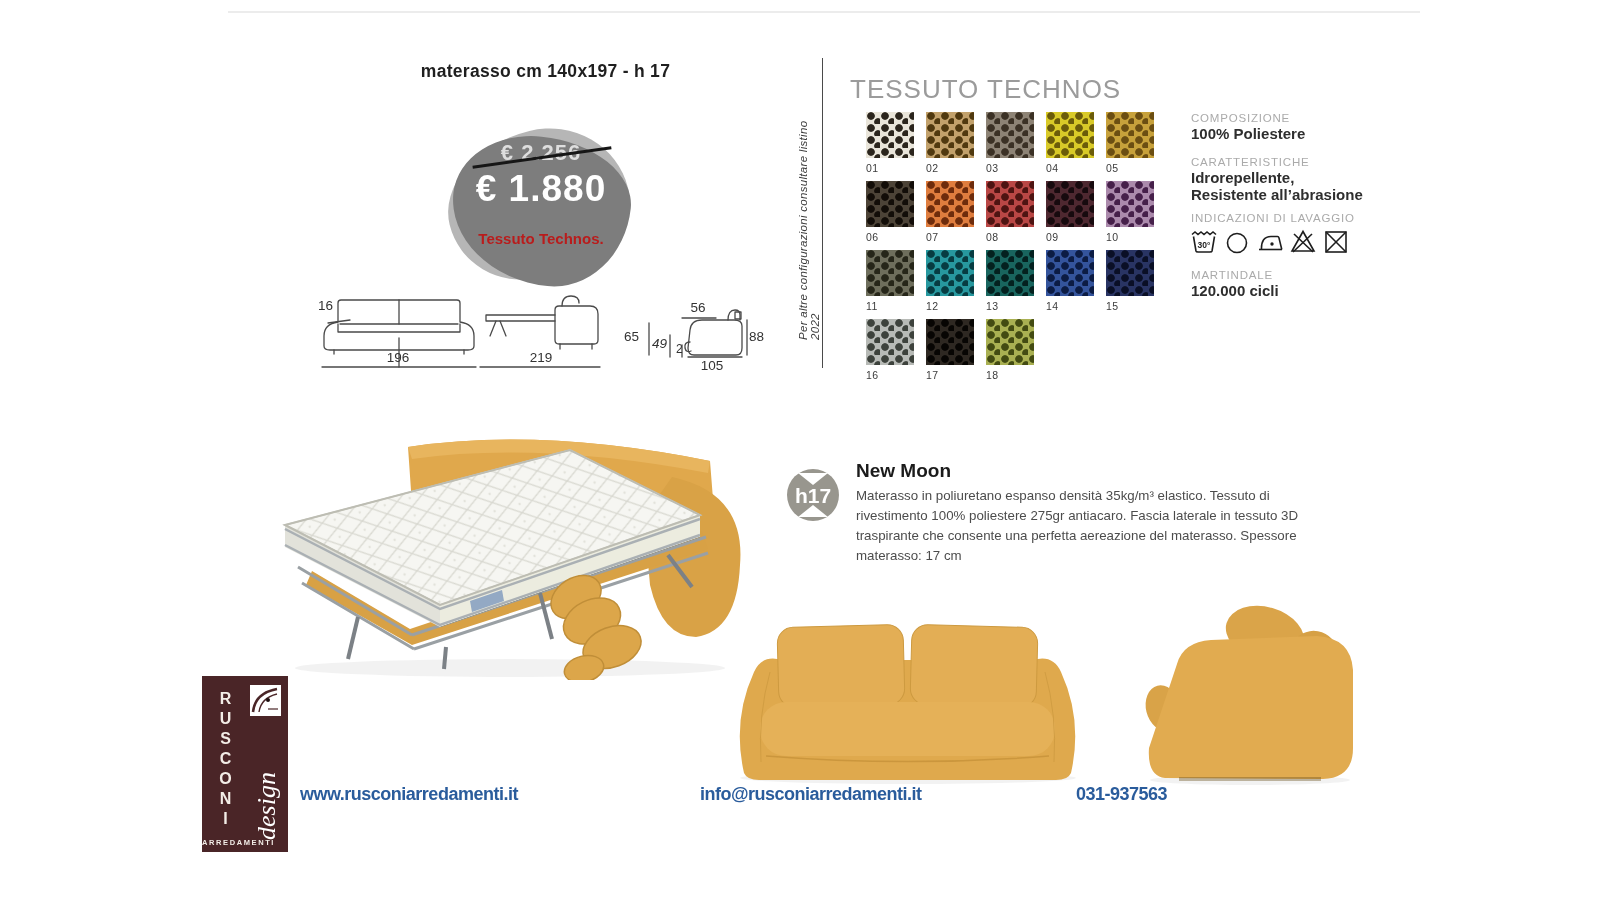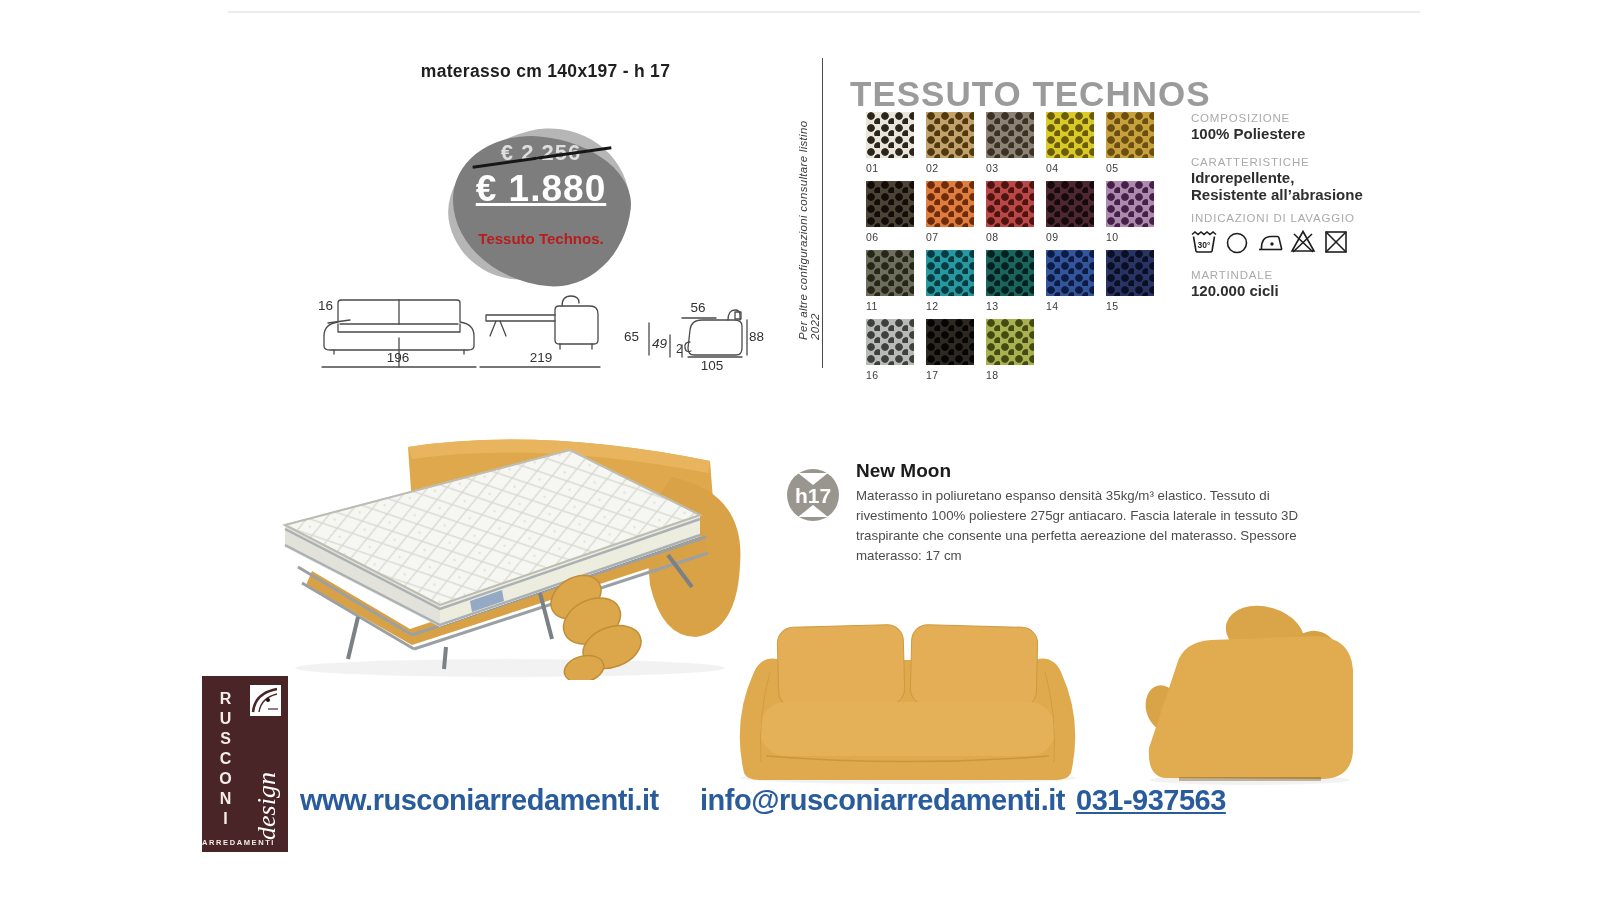--- a/index.html
+++ b/index.html
@@ -40,7 +40,7 @@
   .vline{left:822px;top:58px;width:1px;height:310px;background:#4a4a4a;}
 
   
-  .fabric-title{left:850px;top:74px;font-size:35px;font-weight:bold;color:var(--title-gray,#9b9b9b);letter-spacing:1px;}
+  .fabric-title{left:850px;top:74px;font-size:26px;font-weight:normal;color:var(--title-gray,#9b9b9b);letter-spacing:1px;}
   .swatch-grid{left:866px;top:112px;display:grid;grid-template-columns:repeat(5,48px);column-gap:12px;row-gap:7px;}
   .swatch-cell{width:48px;}
   .swatch{width:48px;height:46px;}

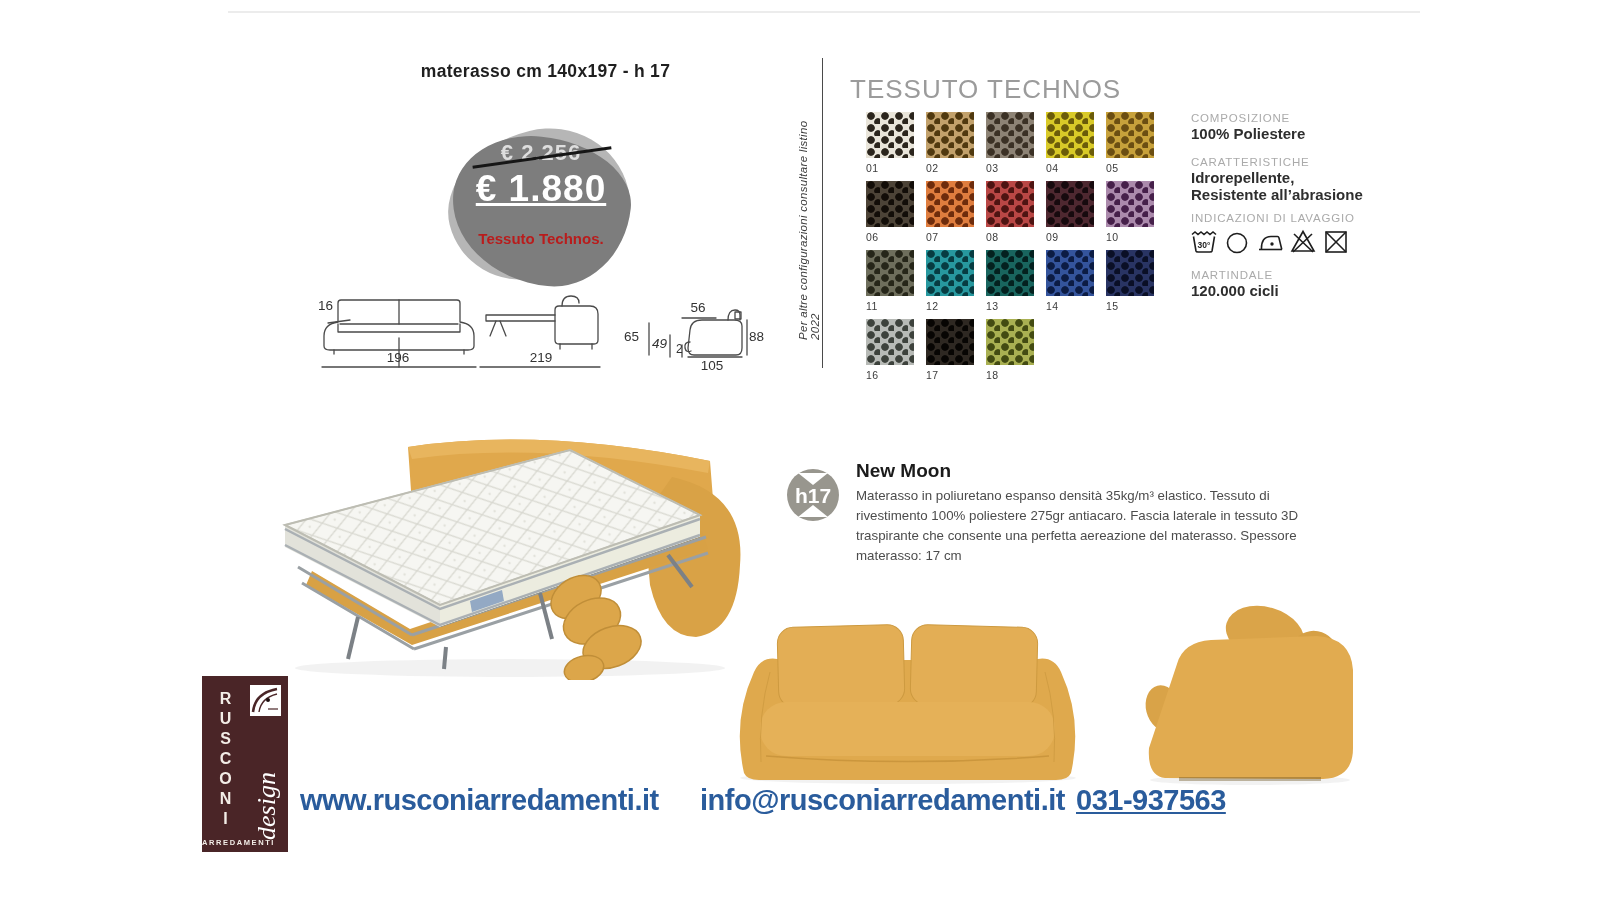--- a/index.html
+++ b/index.html
@@ -26,7 +26,7 @@
   .price-box{left:452px;top:140px;width:178px;text-align:center;}
   .price-old{font-size:22px;font-weight:bold;color:#dedede;letter-spacing:1px;}
   .price-strike{left:472px;top:156px;width:140px;height:3px;background:#161616;transform:rotate(-8deg);}
-  .price-current{font-size:37px;font-weight:bold;color:#ffffff;margin-top:2px;letter-spacing:1px;text-decoration:underline;}
+  .price-current{font-size:37px;font-weight:bold;color:#ffffff;margin-top:2px;letter-spacing:1px;}
   .price-note{font-size:15px;font-weight:bold;color:#b91c1c;margin-top:20px;}
 
   

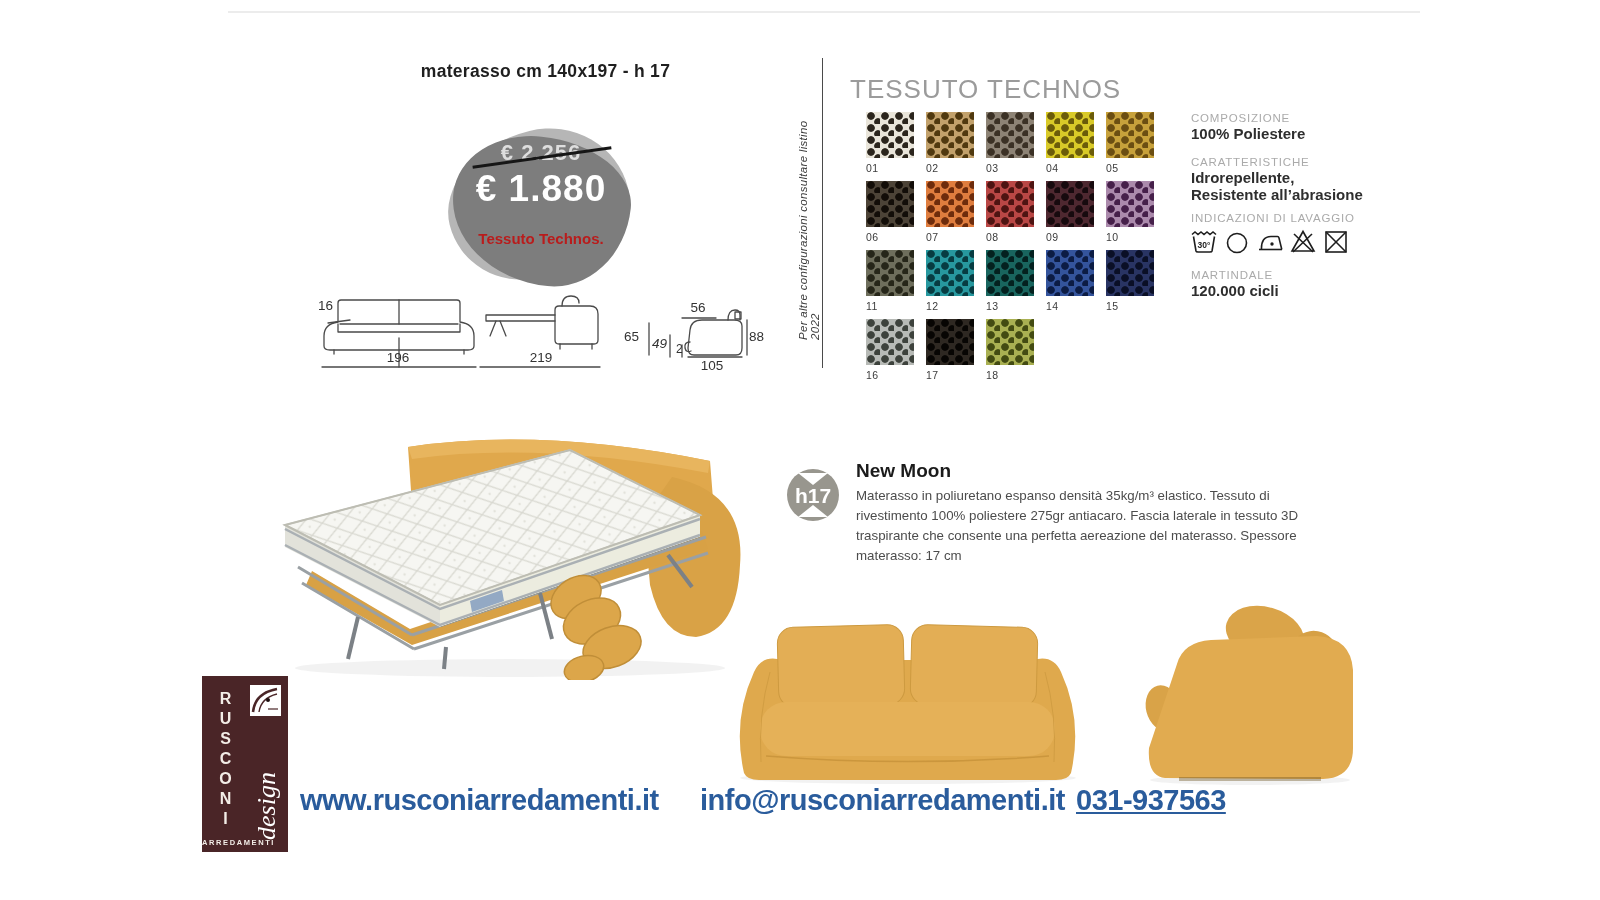--- a/index.html
+++ b/index.html
@@ -70,7 +70,7 @@
     letter-spacing:1.6px;color:#f3ede7;font-weight:bold;}
 
   
-  .footer-item{position:absolute;top:784px;font-size:29px;font-weight:bold;color:var(--footer-link,#2a5c9c);
+  .footer-item{position:absolute;top:784px;font-size:18px;font-weight:bold;color:var(--footer-link,#2a5c9c);
     letter-spacing:-.5px;text-decoration:none;white-space:nowrap;}
   .f-web{left:300px;} .f-mail{left:700px;} .f-phone{left:1076px;text-decoration:underline;}
 </style>

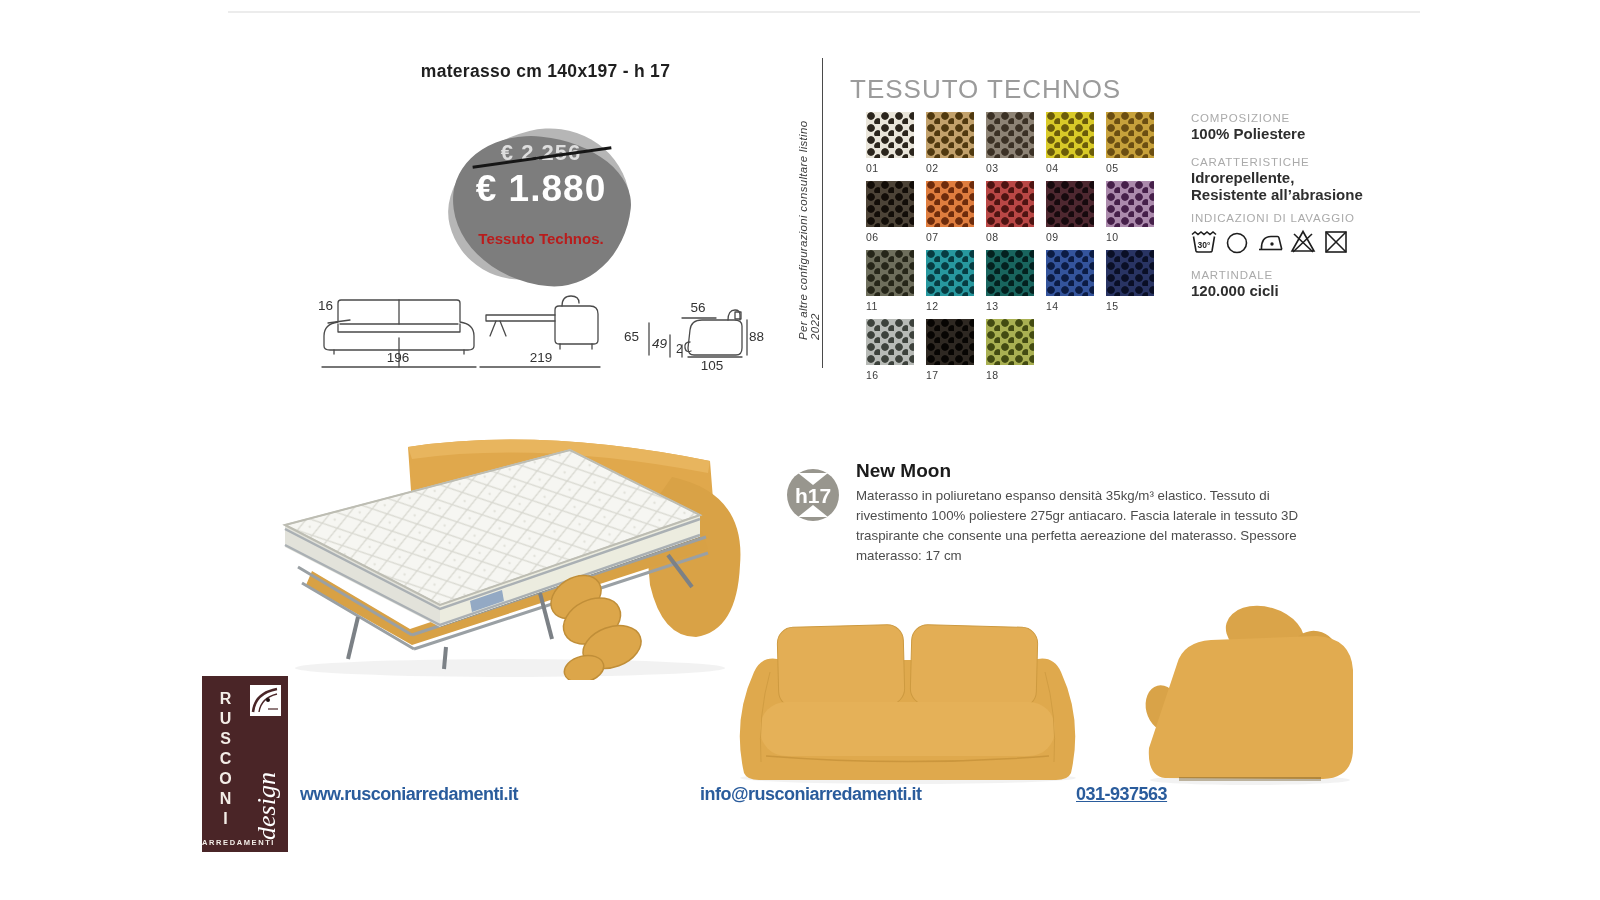--- a/index.html
+++ b/index.html
@@ -72,7 +72,7 @@
   
   .footer-item{position:absolute;top:784px;font-size:18px;font-weight:bold;color:var(--footer-link,#2a5c9c);
     letter-spacing:-.5px;text-decoration:none;white-space:nowrap;}
-  .f-web{left:300px;} .f-mail{left:700px;} .f-phone{left:1076px;text-decoration:underline;}
+  .f-web{left:300px;} .f-mail{left:700px;} .f-phone{left:1076px;}
 </style>
 </head>
 <body>

